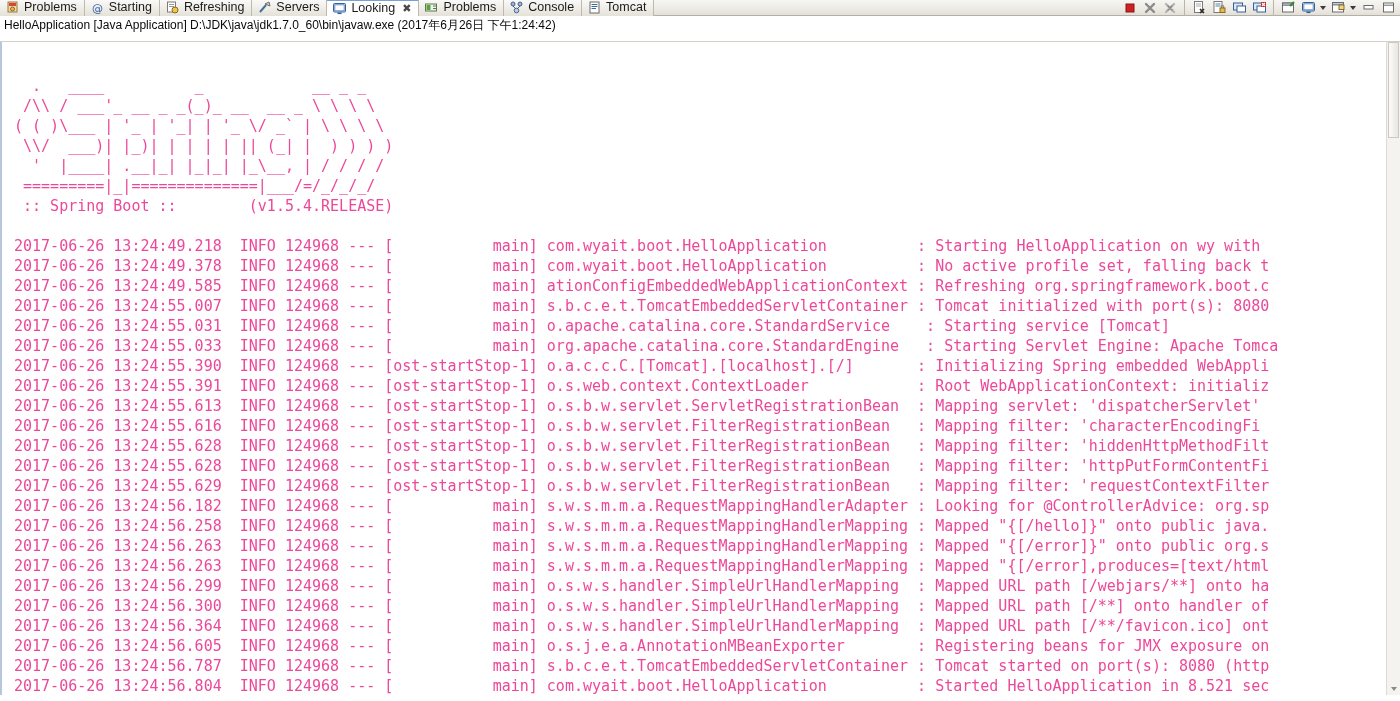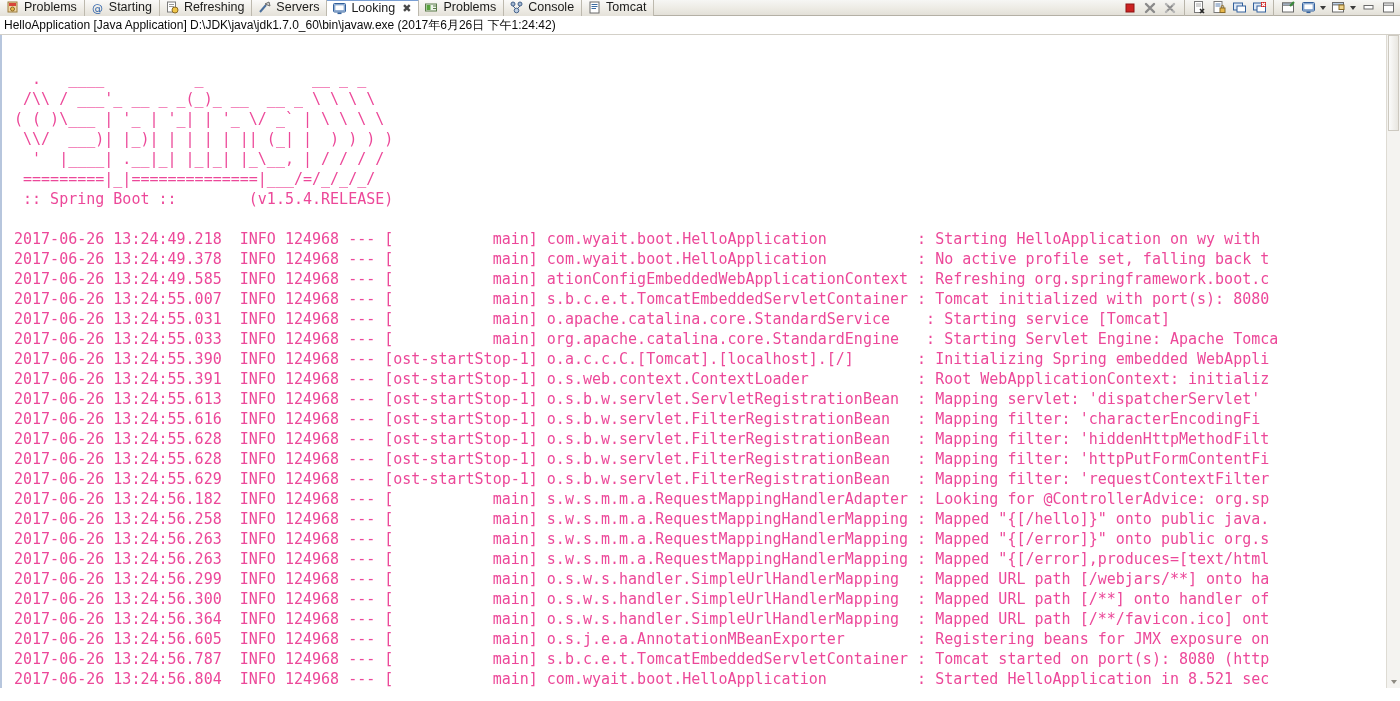--- a/index.html
+++ b/index.html
@@ -95,7 +95,7 @@
 
   
   .console-title {
-    height: 19px;
+    height: 26px;
     line-height: 19px;
     font-size: 12px;
     color: #0a0a0a;

